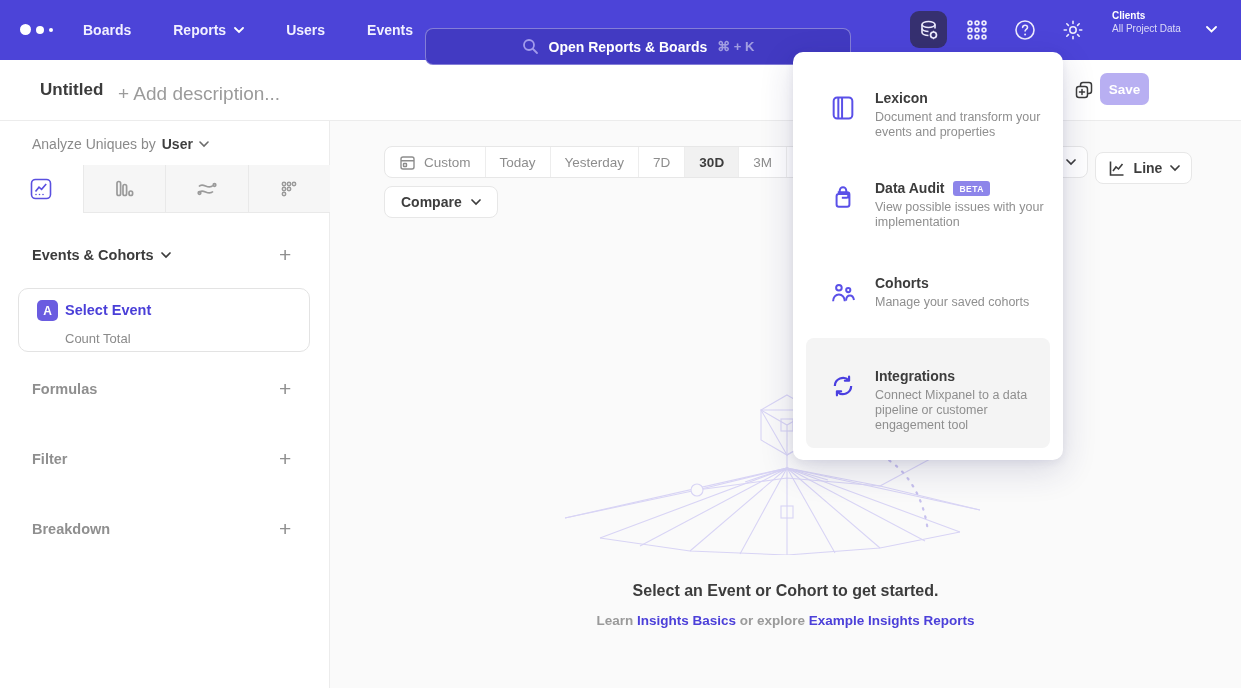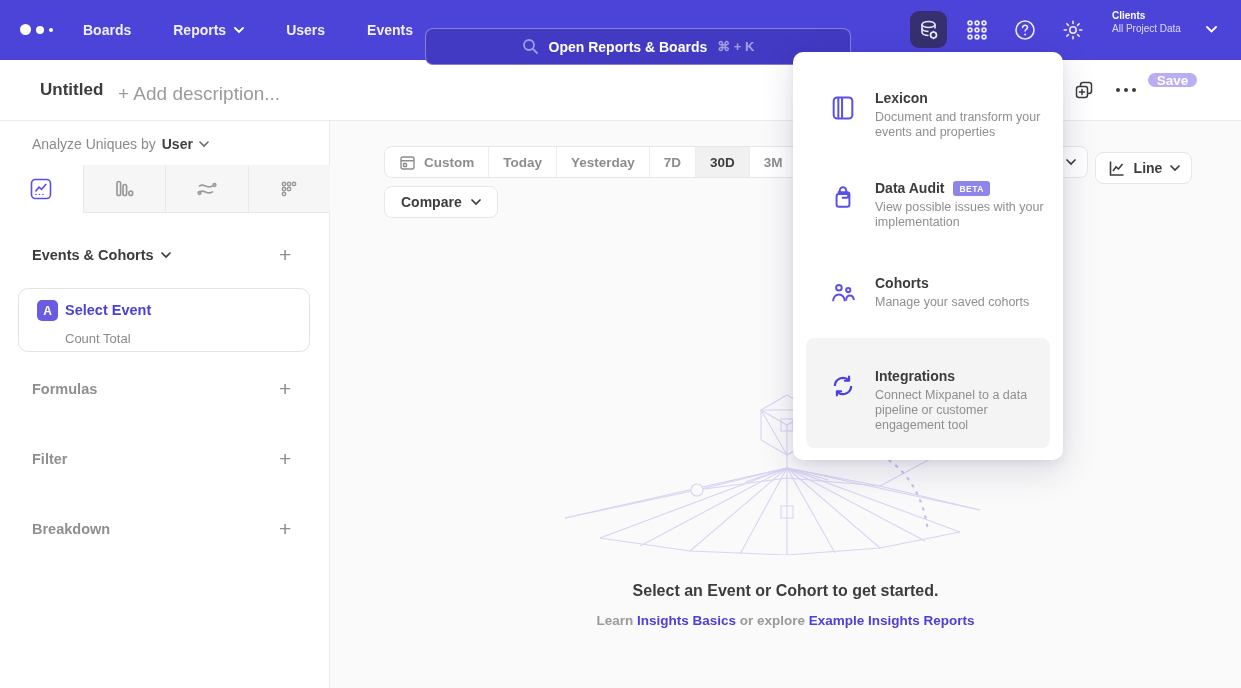--- a/index.html
+++ b/index.html
@@ -30,7 +30,7 @@
   .rtitle { left:40px; top:20px; font-size:17px; font-weight:700; color:#3c3c3c; }
   .rdesc { left:118px; top:23px; font-size:19px; color:#9b9b9b; cursor:text;text-align:center; }
   .hicon { top:17px; width:26px; height:26px; display:flex; align-items:center; justify-content:center; cursor:pointer; }
-  .savebtn { left:1148px; top:13px; width:49px; height:14px; background:#b8aff2; border:none; border-radius:7px; color:#fff; font-size:13.5px; font-weight:700; font-family:"Liberation Sans",sans-serif; cursor:pointer; }
+  .savebtn { left:1100px; top:13px; width:49px; height:32px; background:#b8aff2; border:none; border-radius:7px; color:#fff; font-size:13.5px; font-weight:700; font-family:"Liberation Sans",sans-serif; cursor:pointer; }
 
   
   #sidebar { left:0; top:121px; width:330px; height:567px; background:#fff; border-right:1px solid #ececec; z-index:1; }

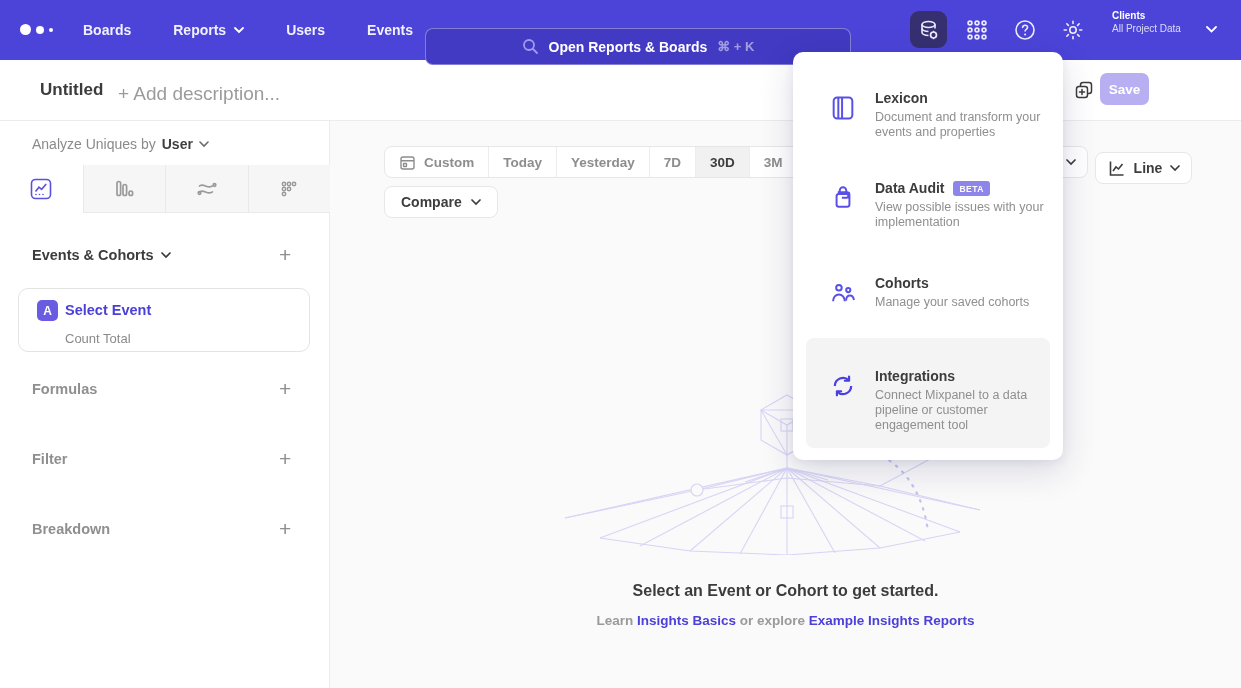--- a/index.html
+++ b/index.html
@@ -50,7 +50,7 @@
 
   
   .segctl { left:384px; top:25px; height:32px; background:#fff; border:1px solid #e7e7e7; border-radius:8px; display:flex; align-items:stretch; overflow:hidden; }
-  .seg { display:flex; align-items:center; gap:8px; padding:0 14px; font-size:13.5px; font-weight:700; color:#8d8d8d; border-left:1px solid #ededed; cursor:pointer; white-space:nowrap; }
+  .seg { display:flex; align-items:center; gap:8px; padding:0 14px; font-size:13.5px; font-weight:400; color:#8d8d8d; border-left:1px solid #ededed; cursor:pointer; white-space:nowrap; }
   .seg:first-child { border-left:none; }
   .seg.sel { background:#f1f1f1; color:#3d3d3d; font-weight:700; }
   .cmpbtn { left:384px; top:65px; height:32px; padding:0 16px; background:#fff; border:1px solid #e7e7e7; border-radius:8px; display:flex; align-items:center; gap:9px; font-size:14px; font-weight:700; color:#3d3d3d; cursor:pointer; }

